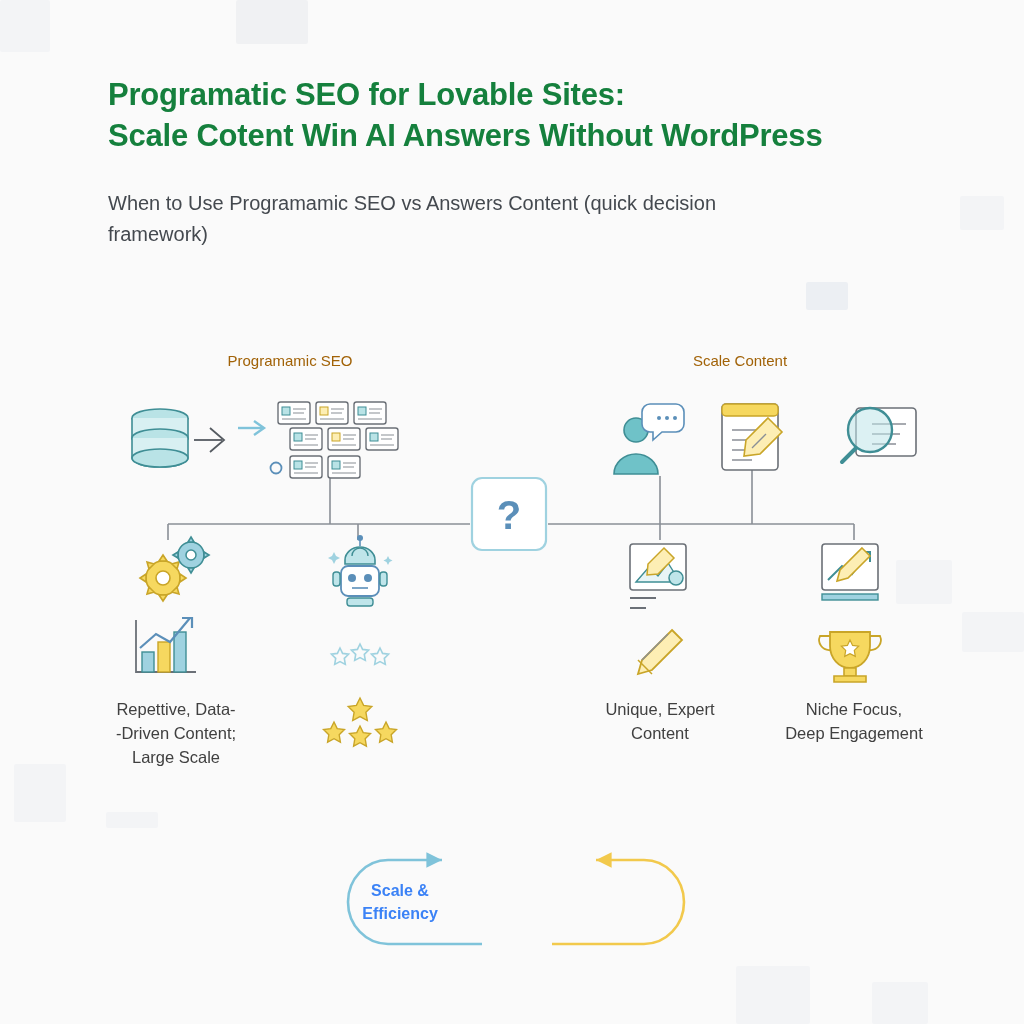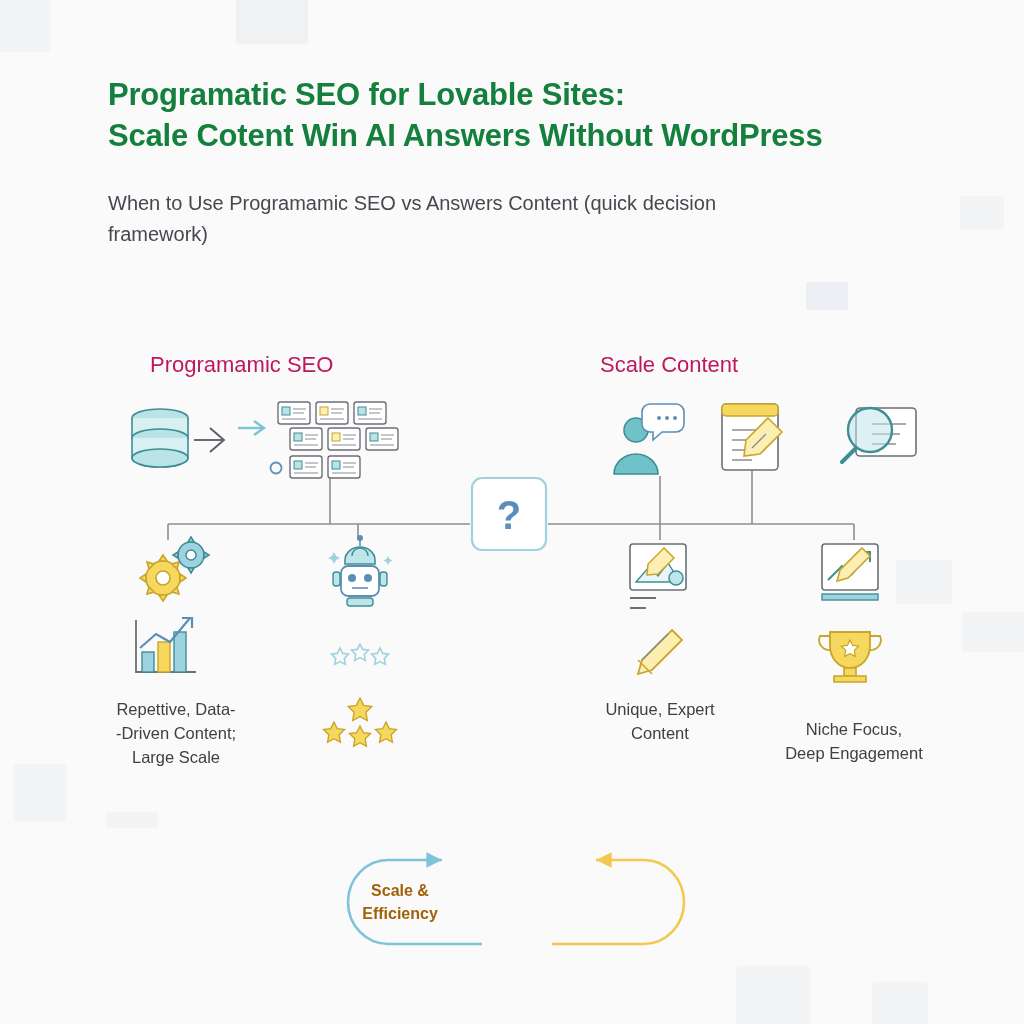--- a/index.html
+++ b/index.html
@@ -49,8 +49,9 @@
 
   .col-heading {
     position: absolute;
-    font-size: 22px;
-    color: #be185d;
+    font-size: 15px;
+    color: #a16207;
+    text-align: center;
   }
   #head-left  { left: 150px; top: 352px; width: 280px; }
   #head-right { left: 600px; top: 352px; width: 280px; }

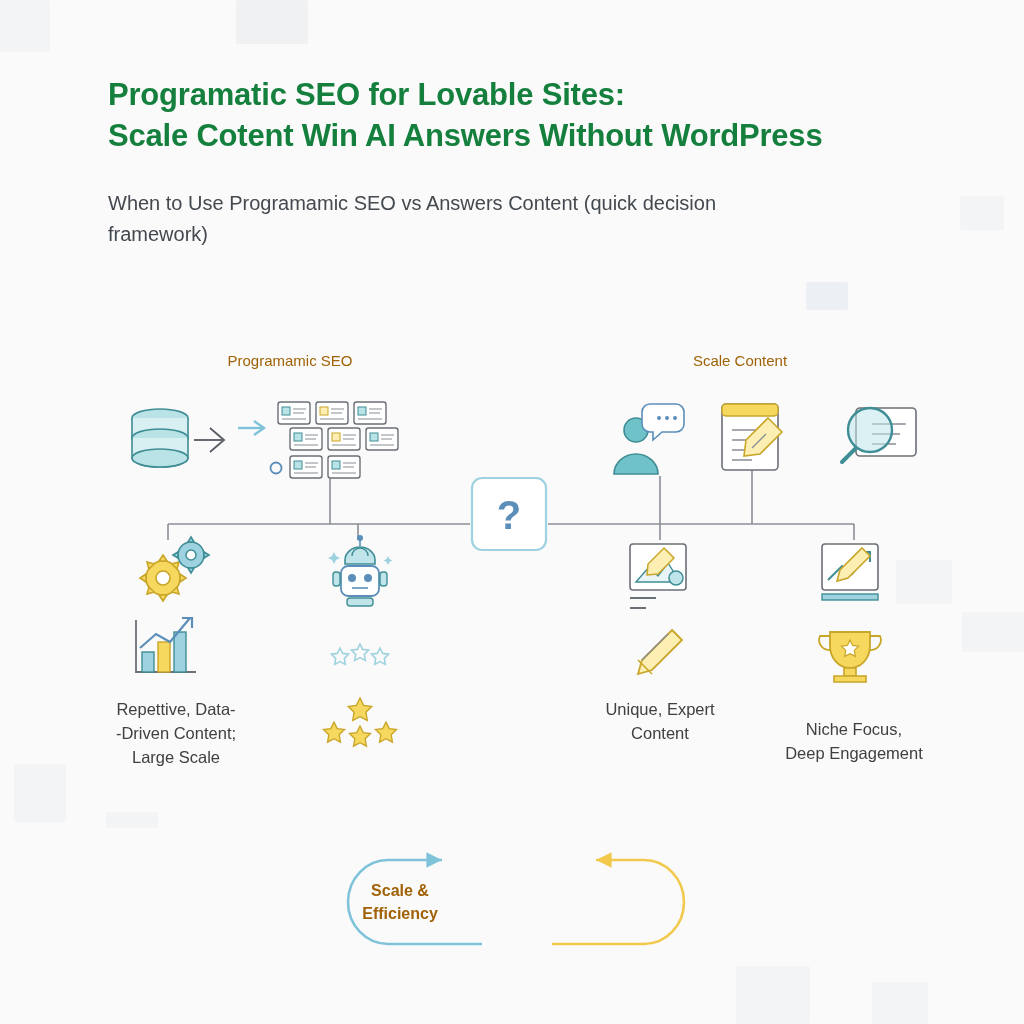--- a/index.html
+++ b/index.html
@@ -322,7 +322,7 @@
 
   <div class="node-label" style="left:84px; top:698px; width:184px;">Repettive, Data-<br>-Driven Content;<br>Large Scale</div>
   <div class="node-label" style="left:572px; top:698px; width:176px;">Unique, Expert<br>Content</div>
-  <div class="node-label" style="left:766px; top:698px; width:176px;margin-top:20px;">Niche Focus,<br>Deep Engagement</div>
+  <div class="node-label" style="left:766px; top:698px; width:176px;">Niche Focus,<br>Deep Engagement</div>
 
   <div id="arc-label-left" class="arc-label">Scale &amp;<br>Efficiency</div>
 

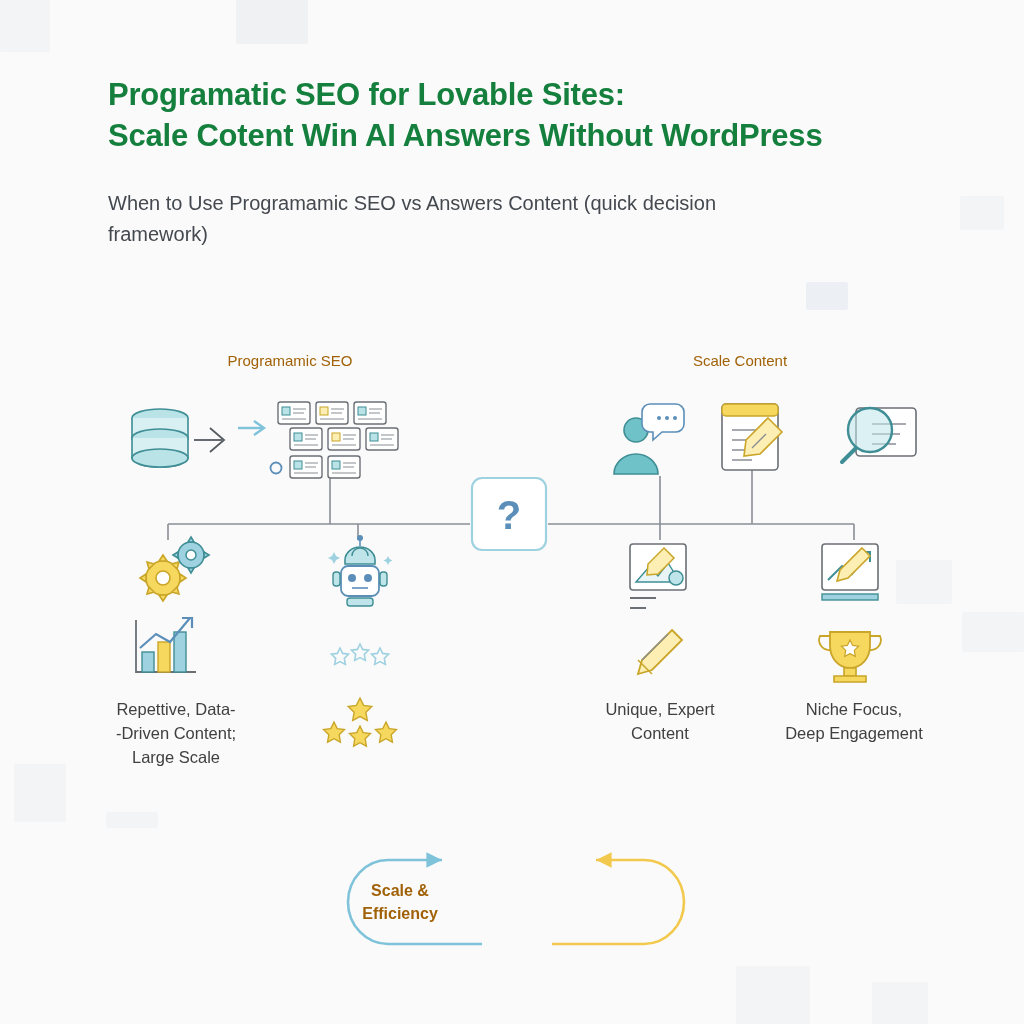--- a/index.html
+++ b/index.html
@@ -79,7 +79,7 @@
     position: absolute;
     font-size: 16px;
     font-weight: bold;
-    color: #a16207;
+    color: #3b82f6;
     text-align: center;
     line-height: 1.42;
   }

